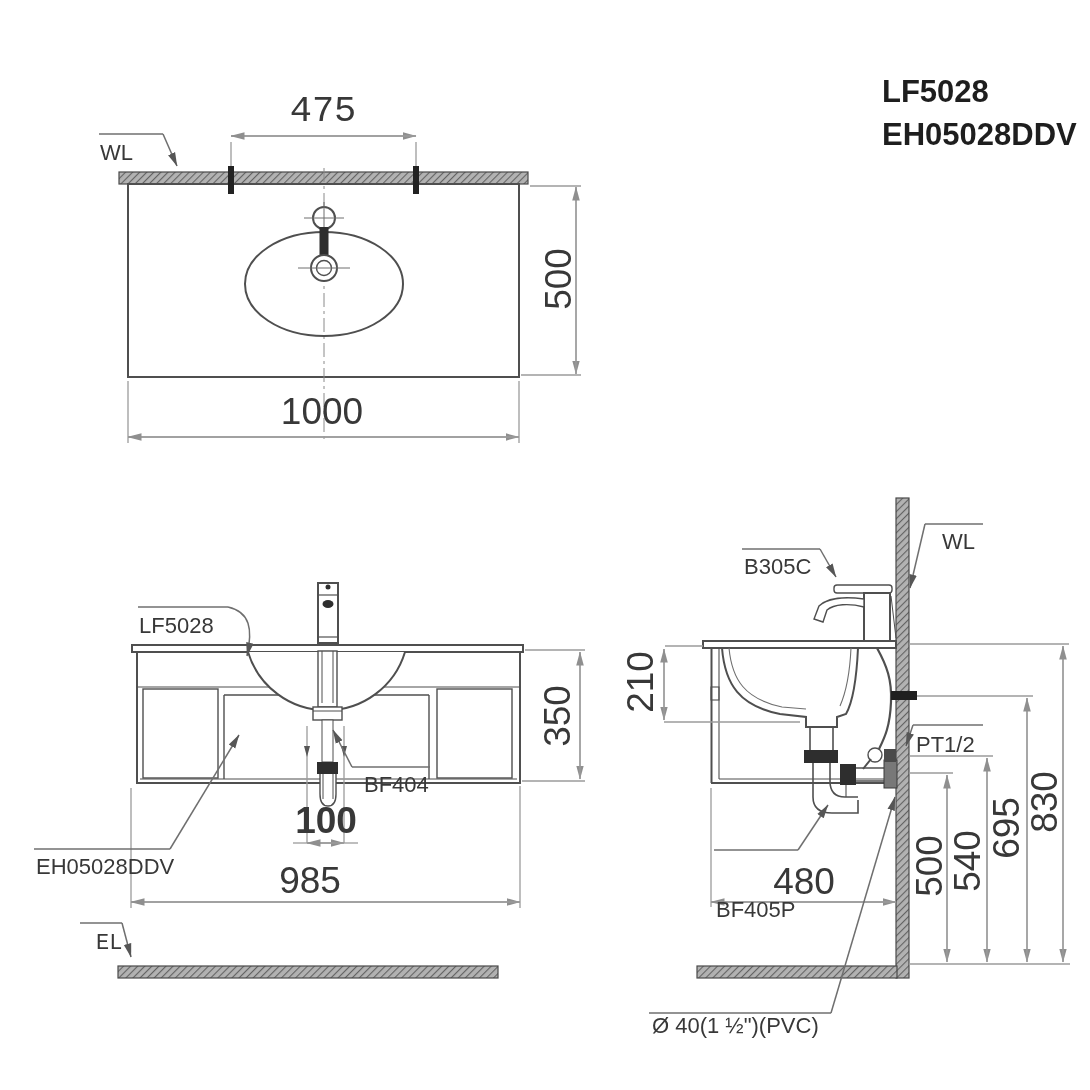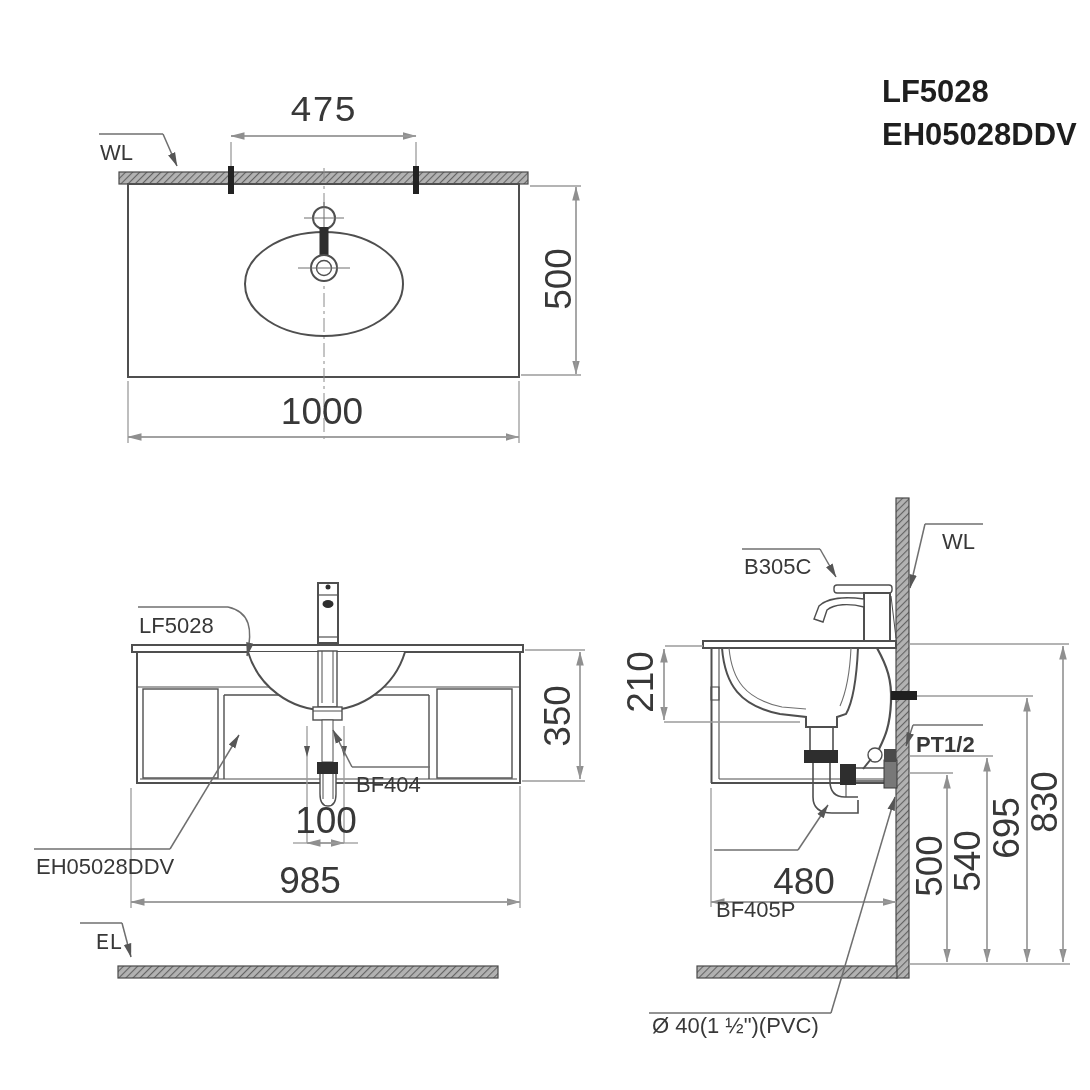--- a/index.html
+++ b/index.html
@@ -276,7 +276,7 @@
 
   <div class="txt lbl" style="left:744px;top:524px;">B305C</div>
   <div class="txt lbl" style="left:942px;top:499px;">WL</div>
-  <div class="txt lbl" style="left:916px;top:702px;font-weight:bold;">PT1/2</div>
+  <div class="txt lbl" style="left:916px;top:702px;">PT1/2</div>
   <div class="txt lbl" style="left:716px;top:867px;">BF405P</div>
   <div class="txt lbl" style="left:652px;top:983px;">Ø 40(1 ½")(PVC)</div>
   <div class="txt dim rot" style="left:640px;top:682px;">210</div>

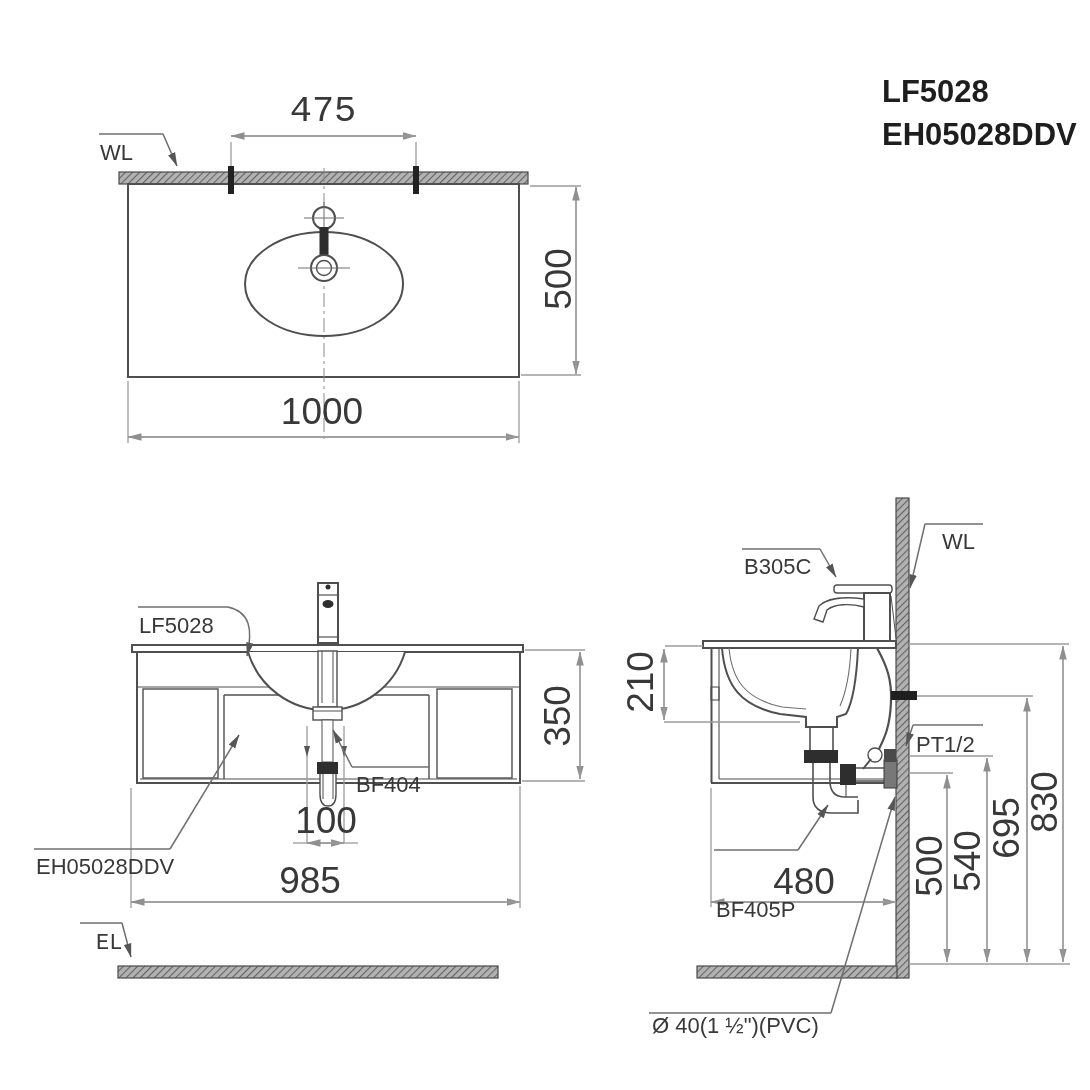--- a/index.html
+++ b/index.html
@@ -268,7 +268,7 @@
 
   <div class="txt lbl" style="left:139px;top:583px;">LF5028</div>
   <div class="txt lbl" style="left:36px;top:824px;">EH05028DDV</div>
-  <div class="txt lbl" style="left:356px;top:742px;">BF404</div>
+  <div class="txt lbl" style="left:364px;top:742px;">BF404</div>
   <div class="txt lbl" style="left:96px;top:901px;font-family:Liberation Mono, monospace;">EL</div>
   <div class="txt dim rot" style="left:557px;top:716px;">350</div>
   <div class="txt dim" style="left:326px;top:820px;">100</div>

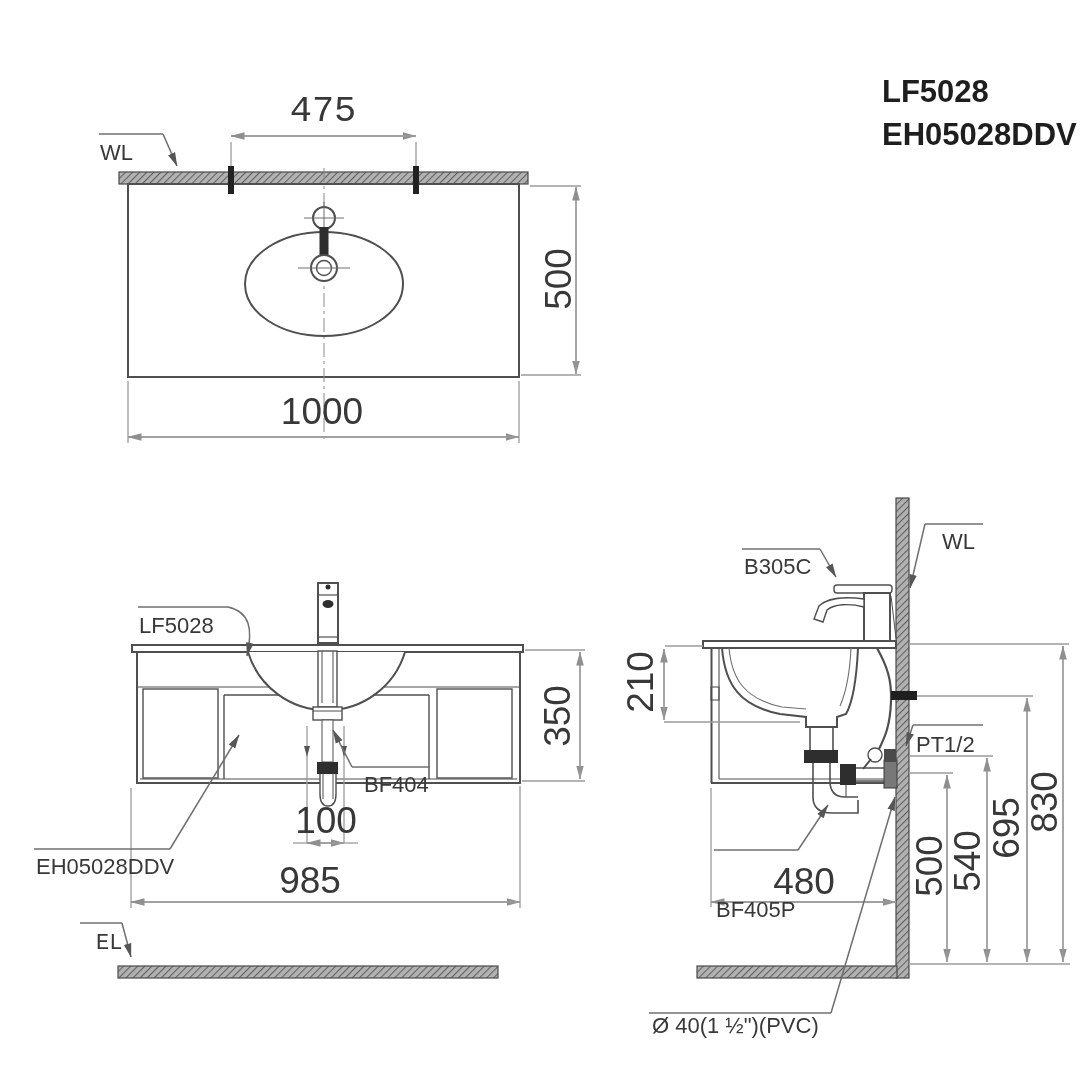--- a/index.html
+++ b/index.html
@@ -271,7 +271,7 @@
   <div class="txt lbl" style="left:364px;top:742px;">BF404</div>
   <div class="txt lbl" style="left:96px;top:901px;font-family:Liberation Mono, monospace;">EL</div>
   <div class="txt dim rot" style="left:557px;top:716px;">350</div>
-  <div class="txt dim" style="left:326px;top:820px;">100</div>
+  <div class="txt dim" style="left:326px;top:820px;font-weight:bold;">100</div>
   <div class="txt dim" style="left:310px;top:880px;">985</div>
 
   <div class="txt lbl" style="left:744px;top:524px;">B305C</div>

